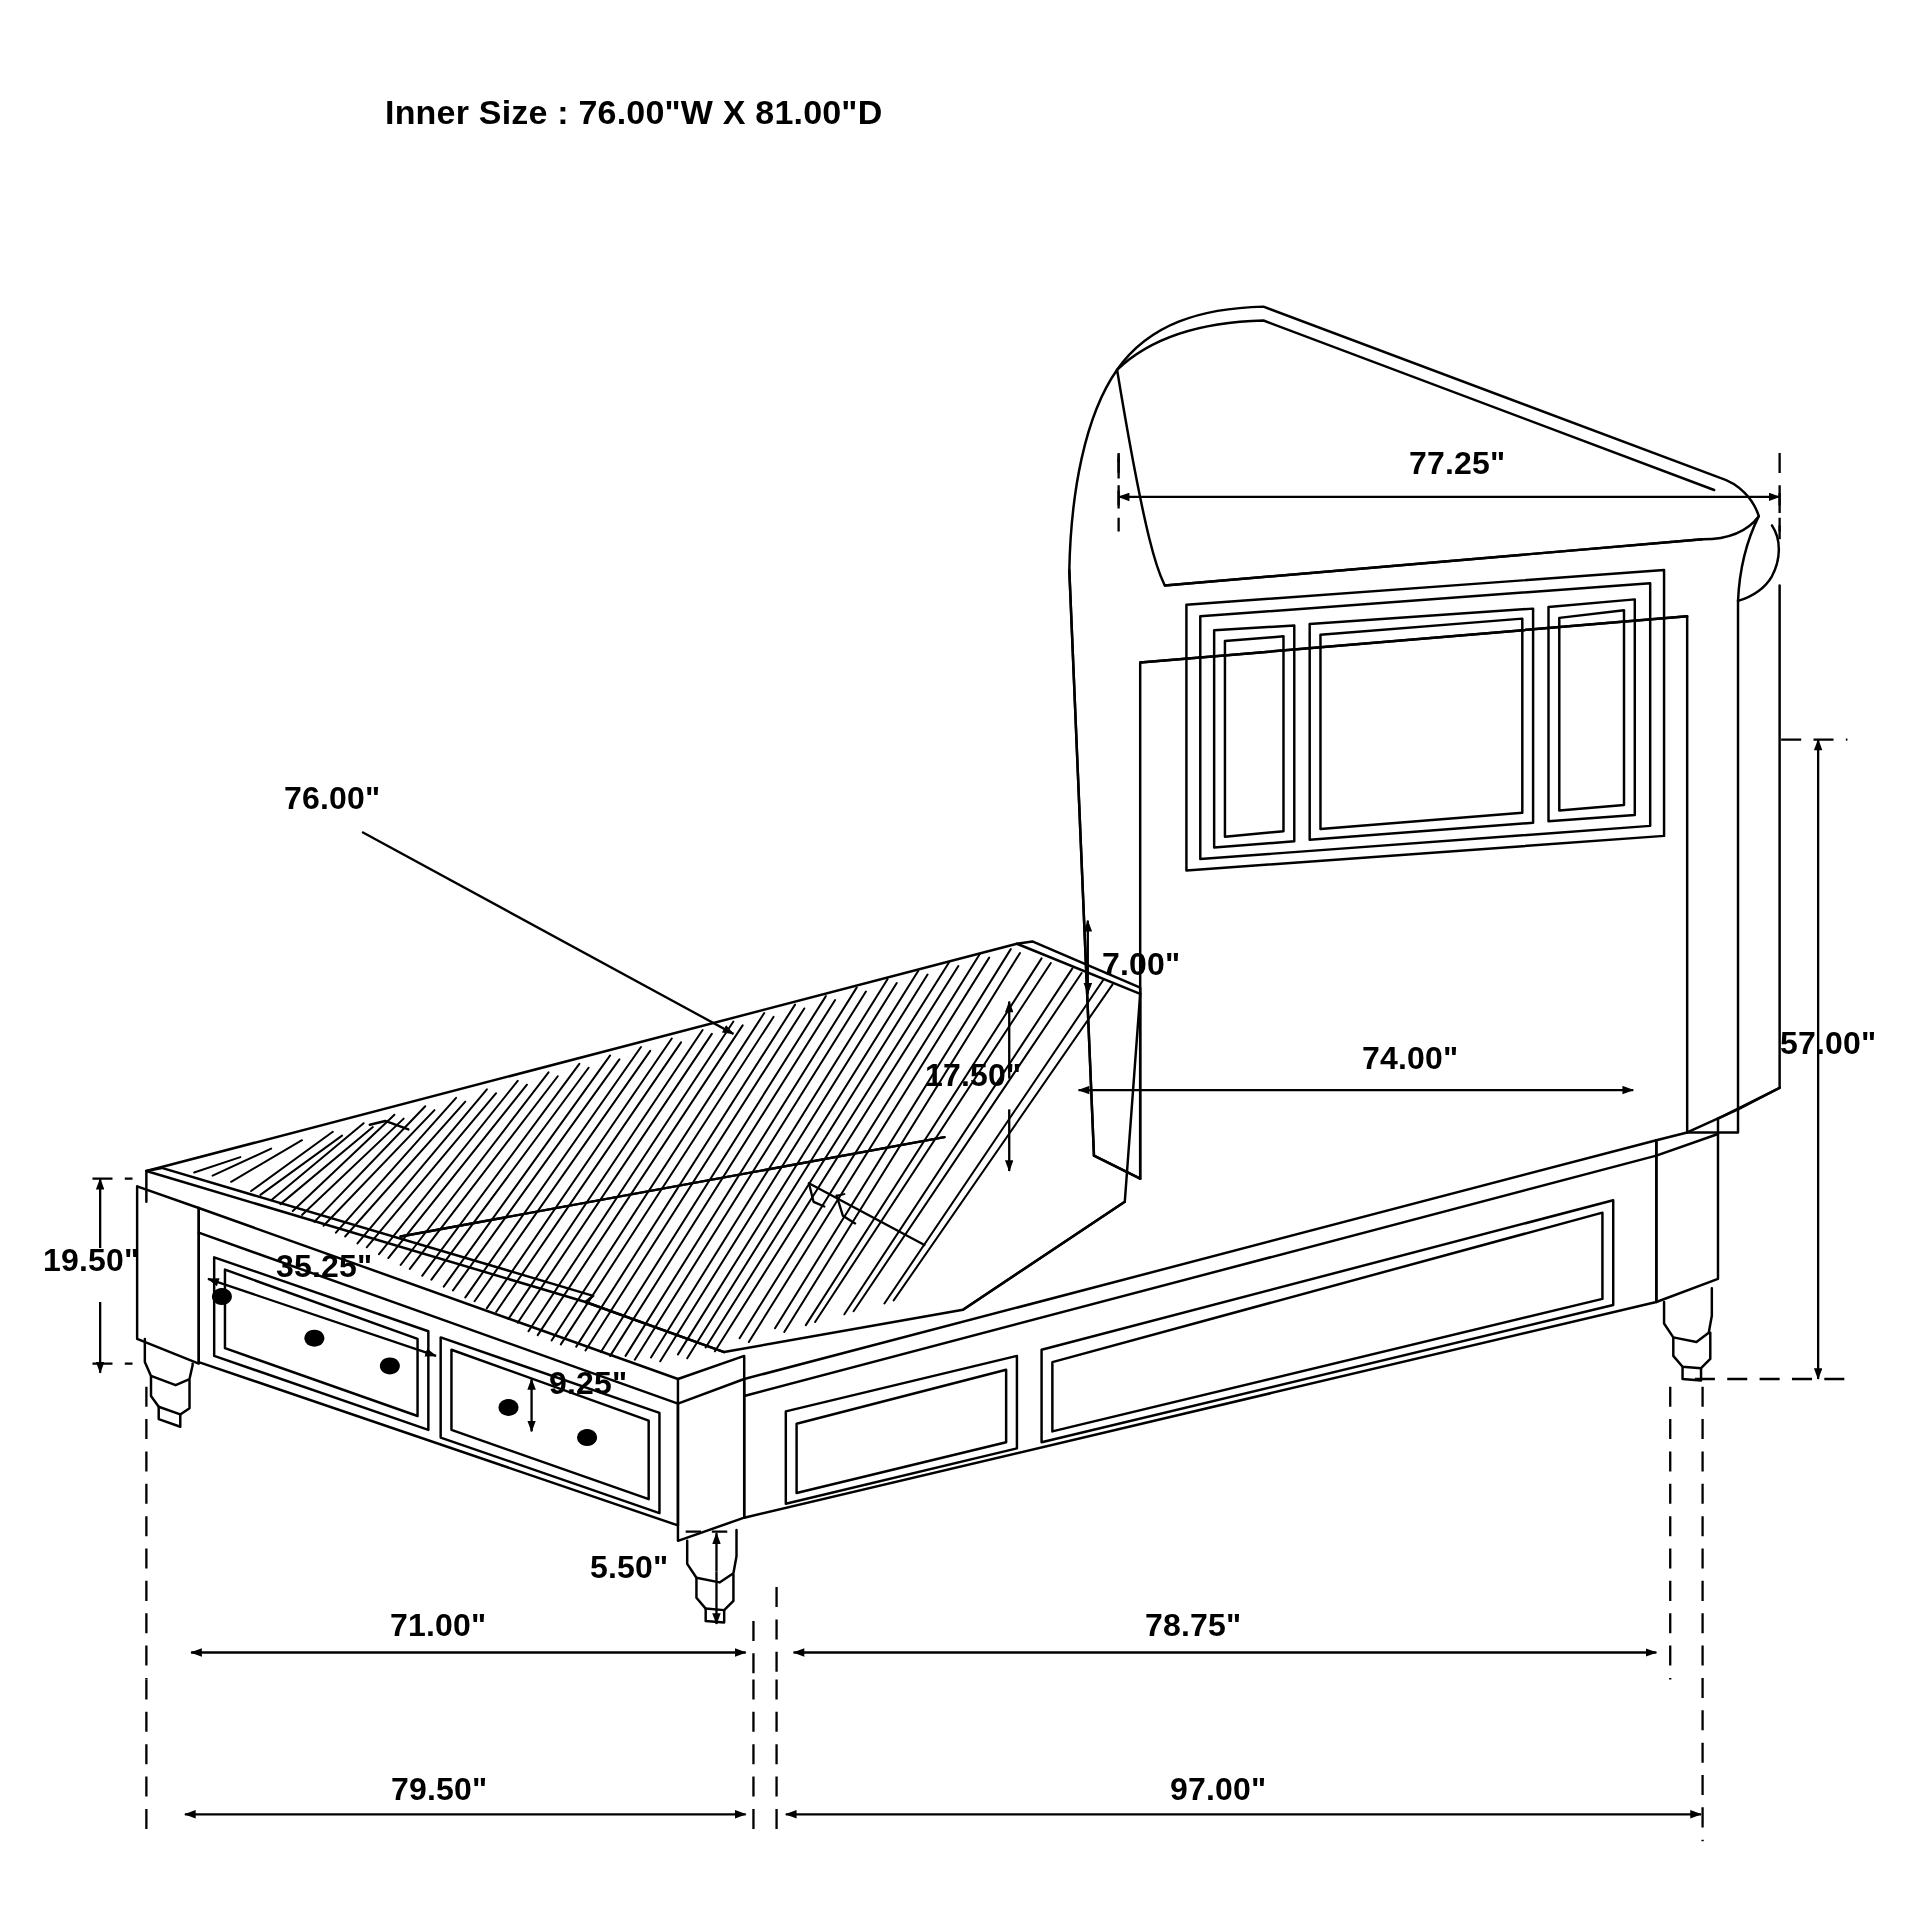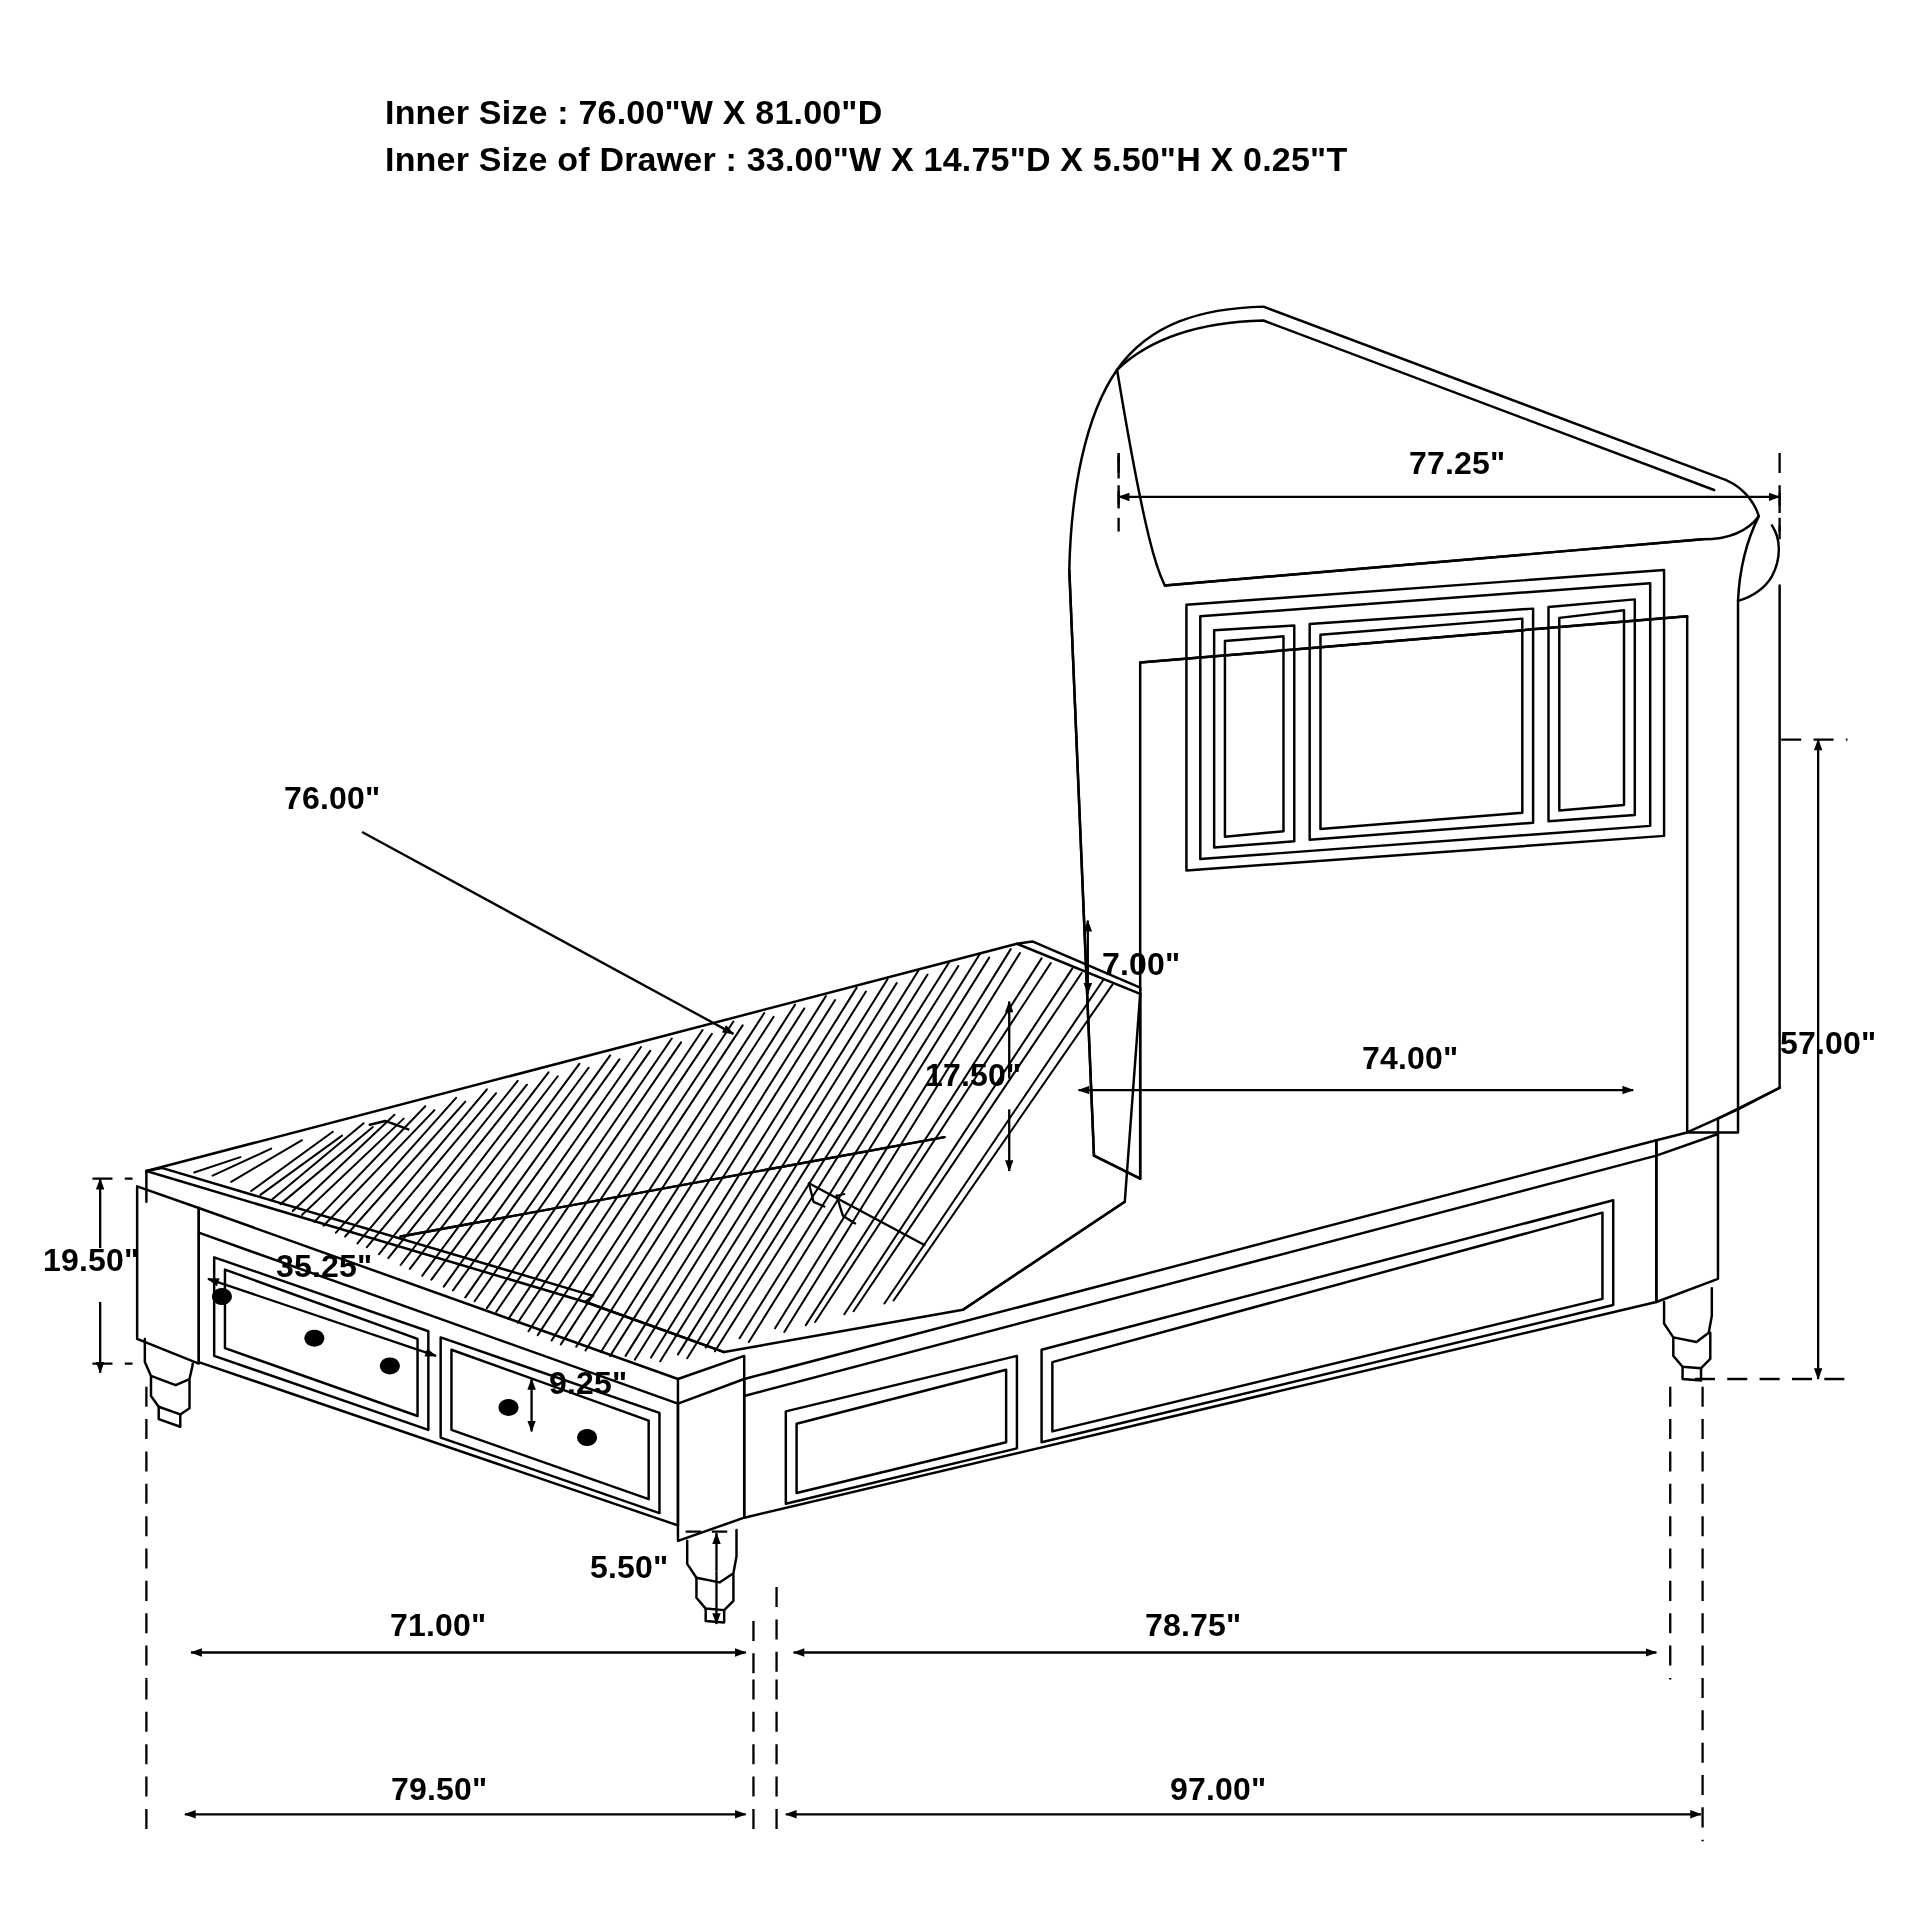--- a/index.html
+++ b/index.html
@@ -57,7 +57,6 @@
 
   <div class="spec-block">
     <span class="spec-line">Inner Size : 76.00"W X 81.00"D</span>
-    <span class="spec-line">Inner Size of Drawer : 33.00"W X 14.75"D X 5.50"H X 0.25"T</span>
   </div>
 
   <svg class="drawing" viewBox="0 0 2500 2500">

